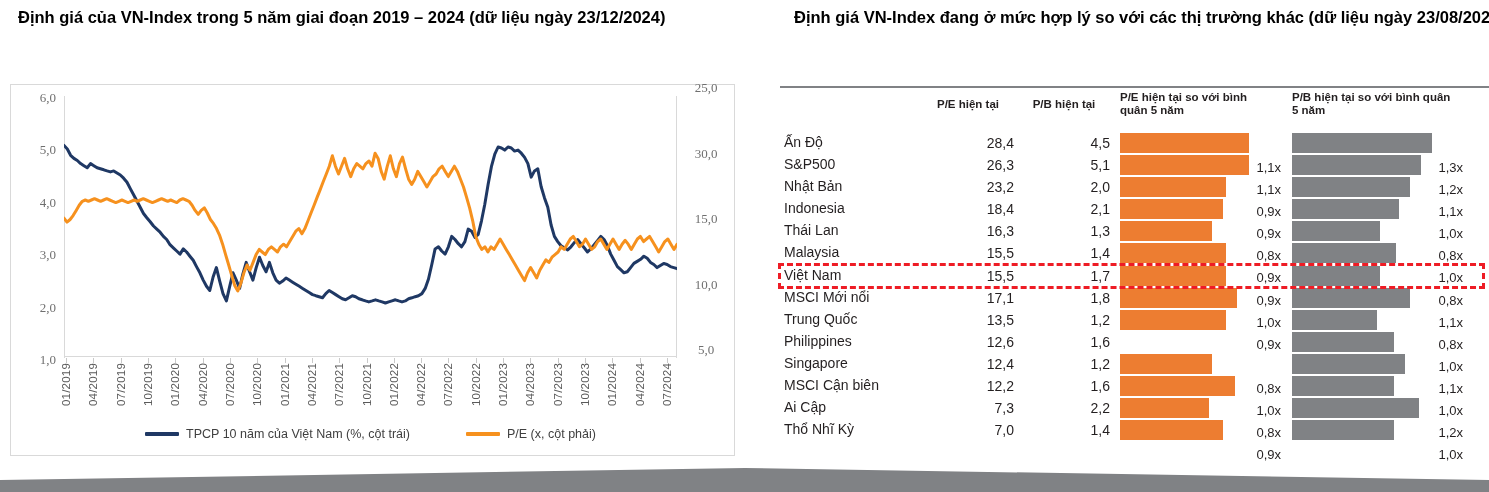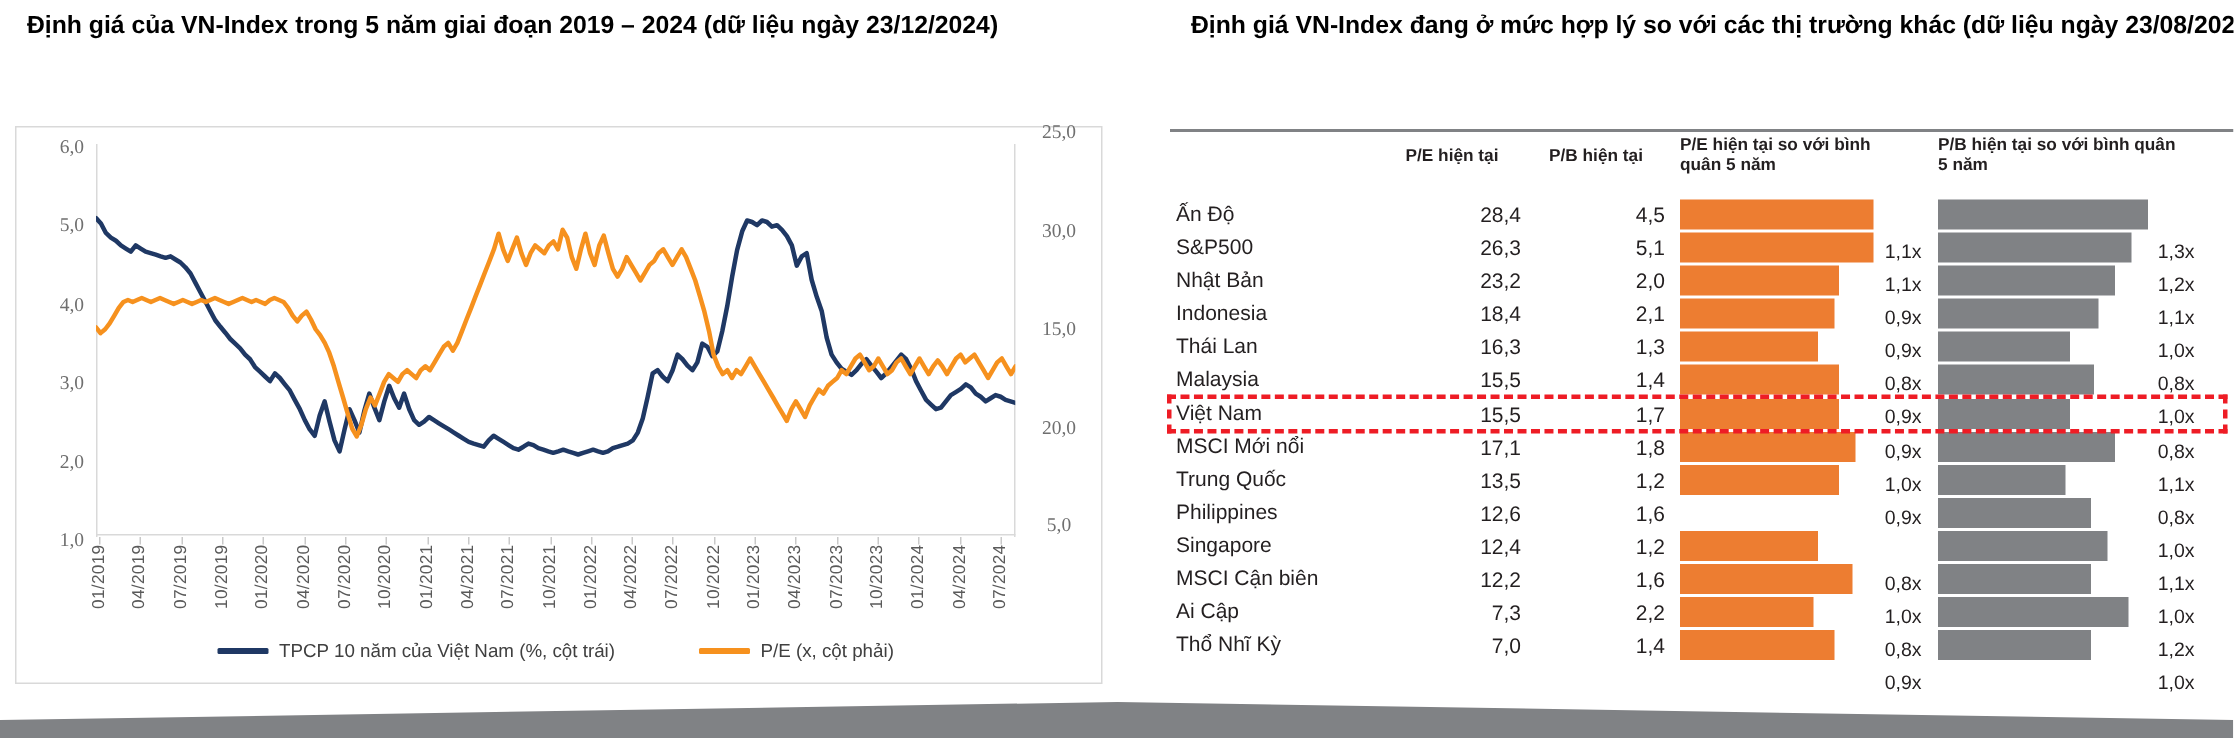--- a/index.html
+++ b/index.html
@@ -93,7 +93,7 @@
       <div style="height: 65.5px;">25,0</div>
       <div style="height: 65.5px;">30,0</div>
       <div style="height: 65.5px;">15,0</div>
-      <div style="height: 65.5px;">20,0</div>
+      <div style="height: 65.5px;">10,0</div>
       <div style="height: 65.5px;">5,0</div>
     </div>
 

